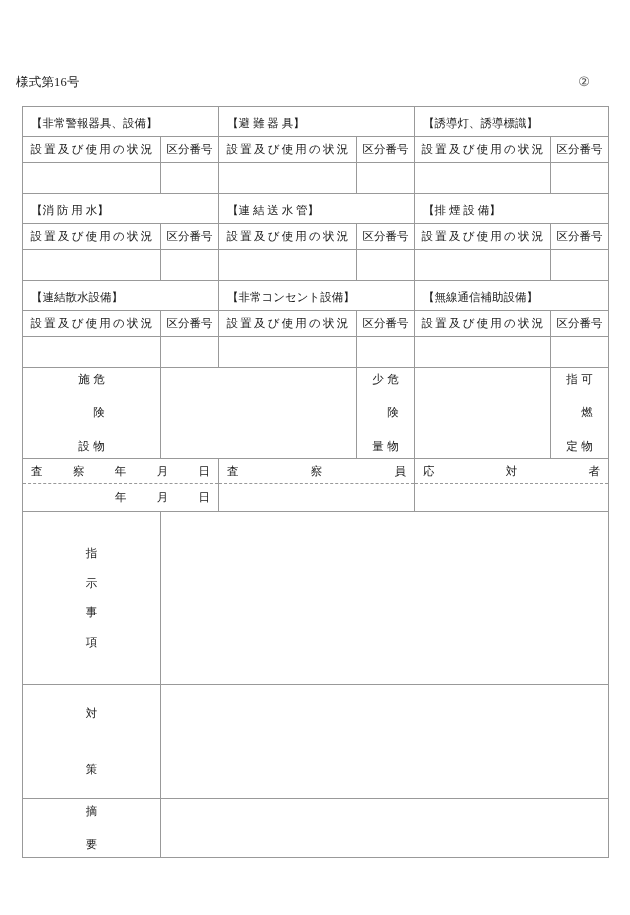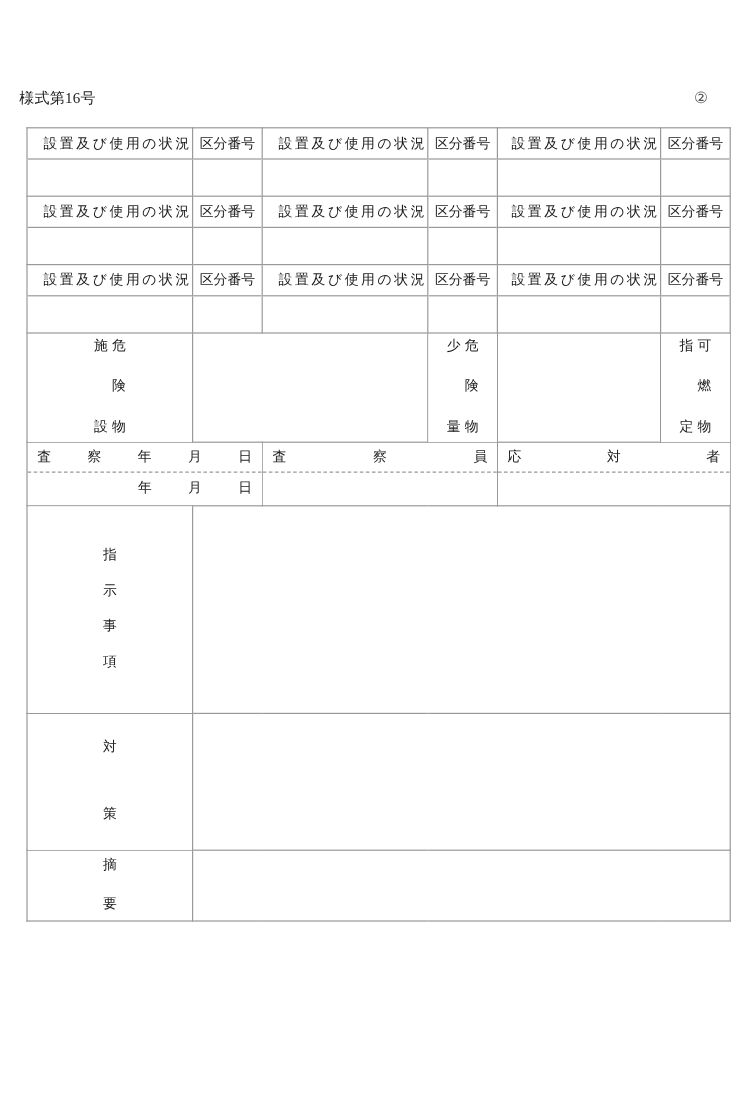--- a/index.html
+++ b/index.html
@@ -208,6 +208,11 @@
     <tbody>
 
       <tr>
+        <td class="eq-title" colspan="2">【非常警報器具、設備】</td>
+        <td class="eq-title grp-sep" colspan="2">【避 難 器 具】</td>
+        <td class="eq-title grp-sep" colspan="2">【誘導灯、誘導標識】</td>
+      </tr>
+      <tr>
         <td class="eq-sub spread vdiv-left">設置及び使用の状況</td>
         <td class="eq-sub">区分番号</td>
         <td class="eq-sub spread vdiv-left grp-sep">設置及び使用の状況</td>

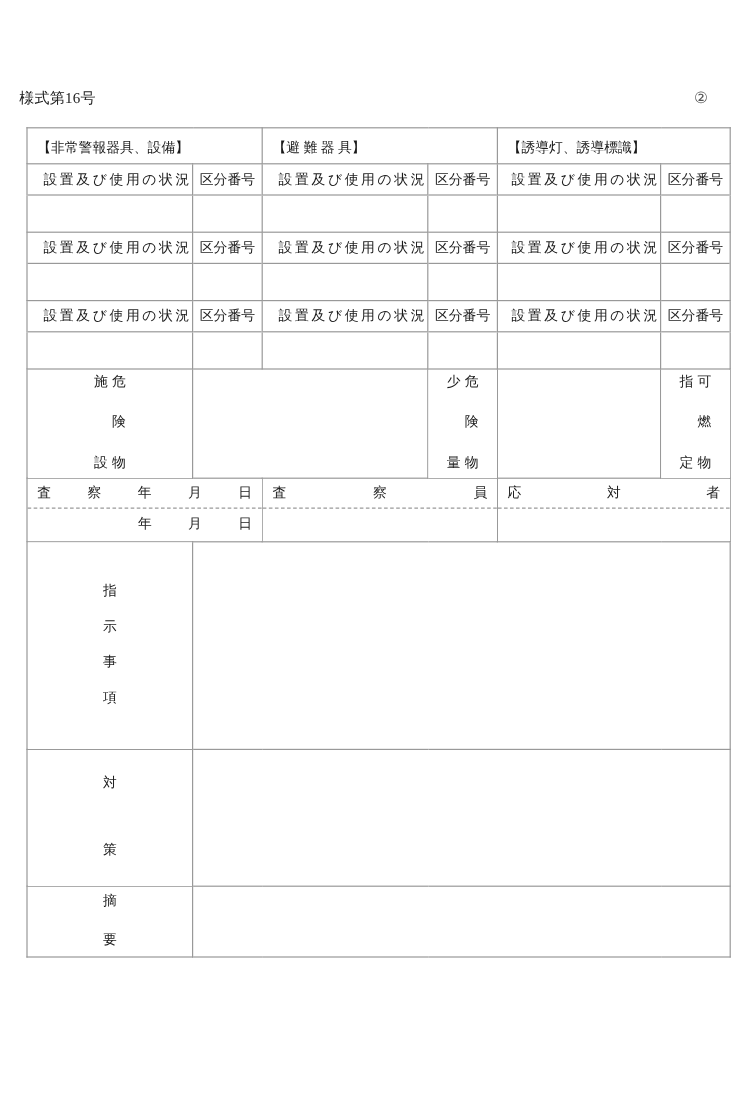--- a/index.html
+++ b/index.html
@@ -90,7 +90,7 @@
     height: 30px;
   }
   
-  .vdiv-left { border-right: 1px solid #999 !important; text-align: right; }
+  .vdiv-left { border-right: 1px solid #999 !important; }
   
   .grp-sep { border-left: 1px solid #999 !important; }
 

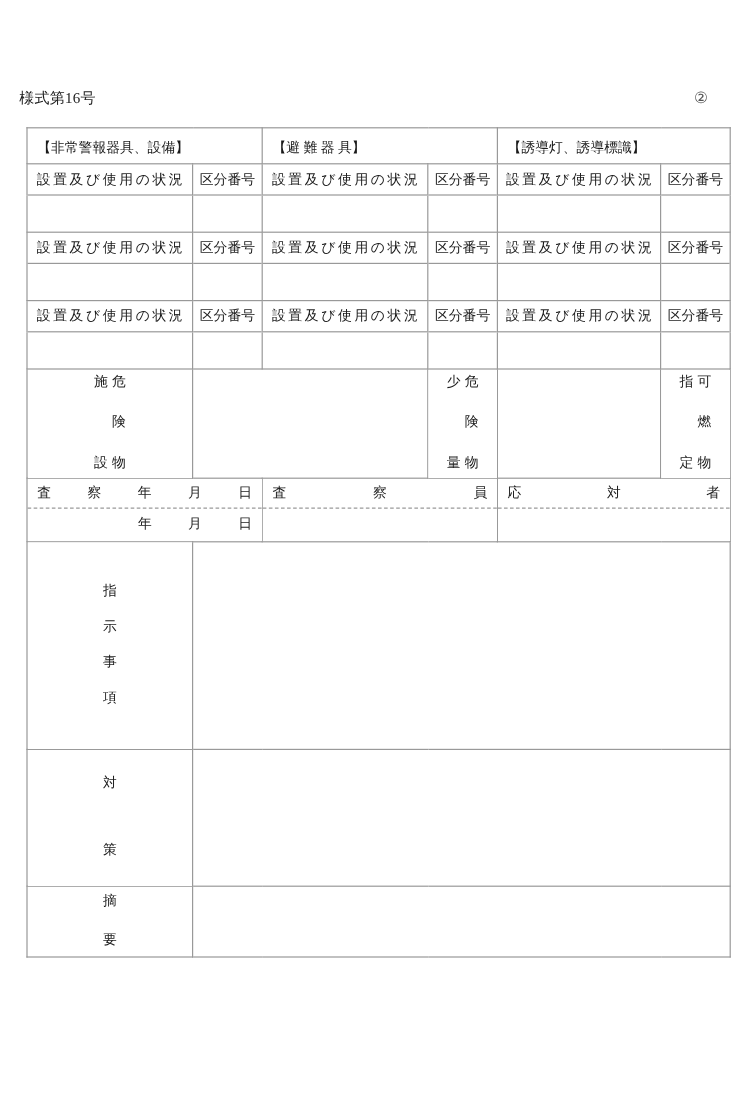--- a/index.html
+++ b/index.html
@@ -230,6 +230,11 @@
       </tr>
 
       <tr>
+        <td class="eq-title" colspan="2">【消 防 用 水】</td>
+        <td class="eq-title grp-sep" colspan="2">【連 結 送 水 管】</td>
+        <td class="eq-title grp-sep" colspan="2">【排 煙 設 備】</td>
+      </tr>
+      <tr>
         <td class="eq-sub spread vdiv-left">設置及び使用の状況</td>
         <td class="eq-sub">区分番号</td>
         <td class="eq-sub spread vdiv-left grp-sep">設置及び使用の状況</td>

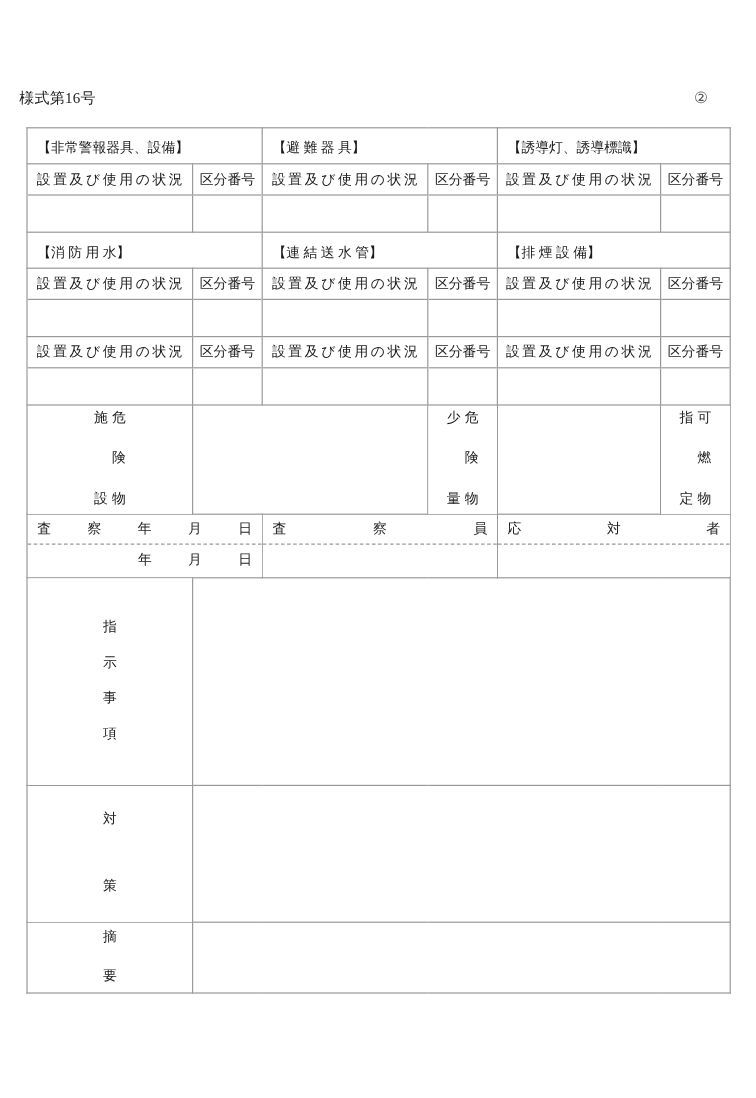--- a/index.html
+++ b/index.html
@@ -252,6 +252,11 @@
       </tr>
 
       <tr>
+        <td class="eq-title" colspan="2">【連結散水設備】</td>
+        <td class="eq-title grp-sep" colspan="2">【非常コンセント設備】</td>
+        <td class="eq-title grp-sep" colspan="2">【無線通信補助設備】</td>
+      </tr>
+      <tr>
         <td class="eq-sub spread vdiv-left">設置及び使用の状況</td>
         <td class="eq-sub">区分番号</td>
         <td class="eq-sub spread vdiv-left grp-sep">設置及び使用の状況</td>

